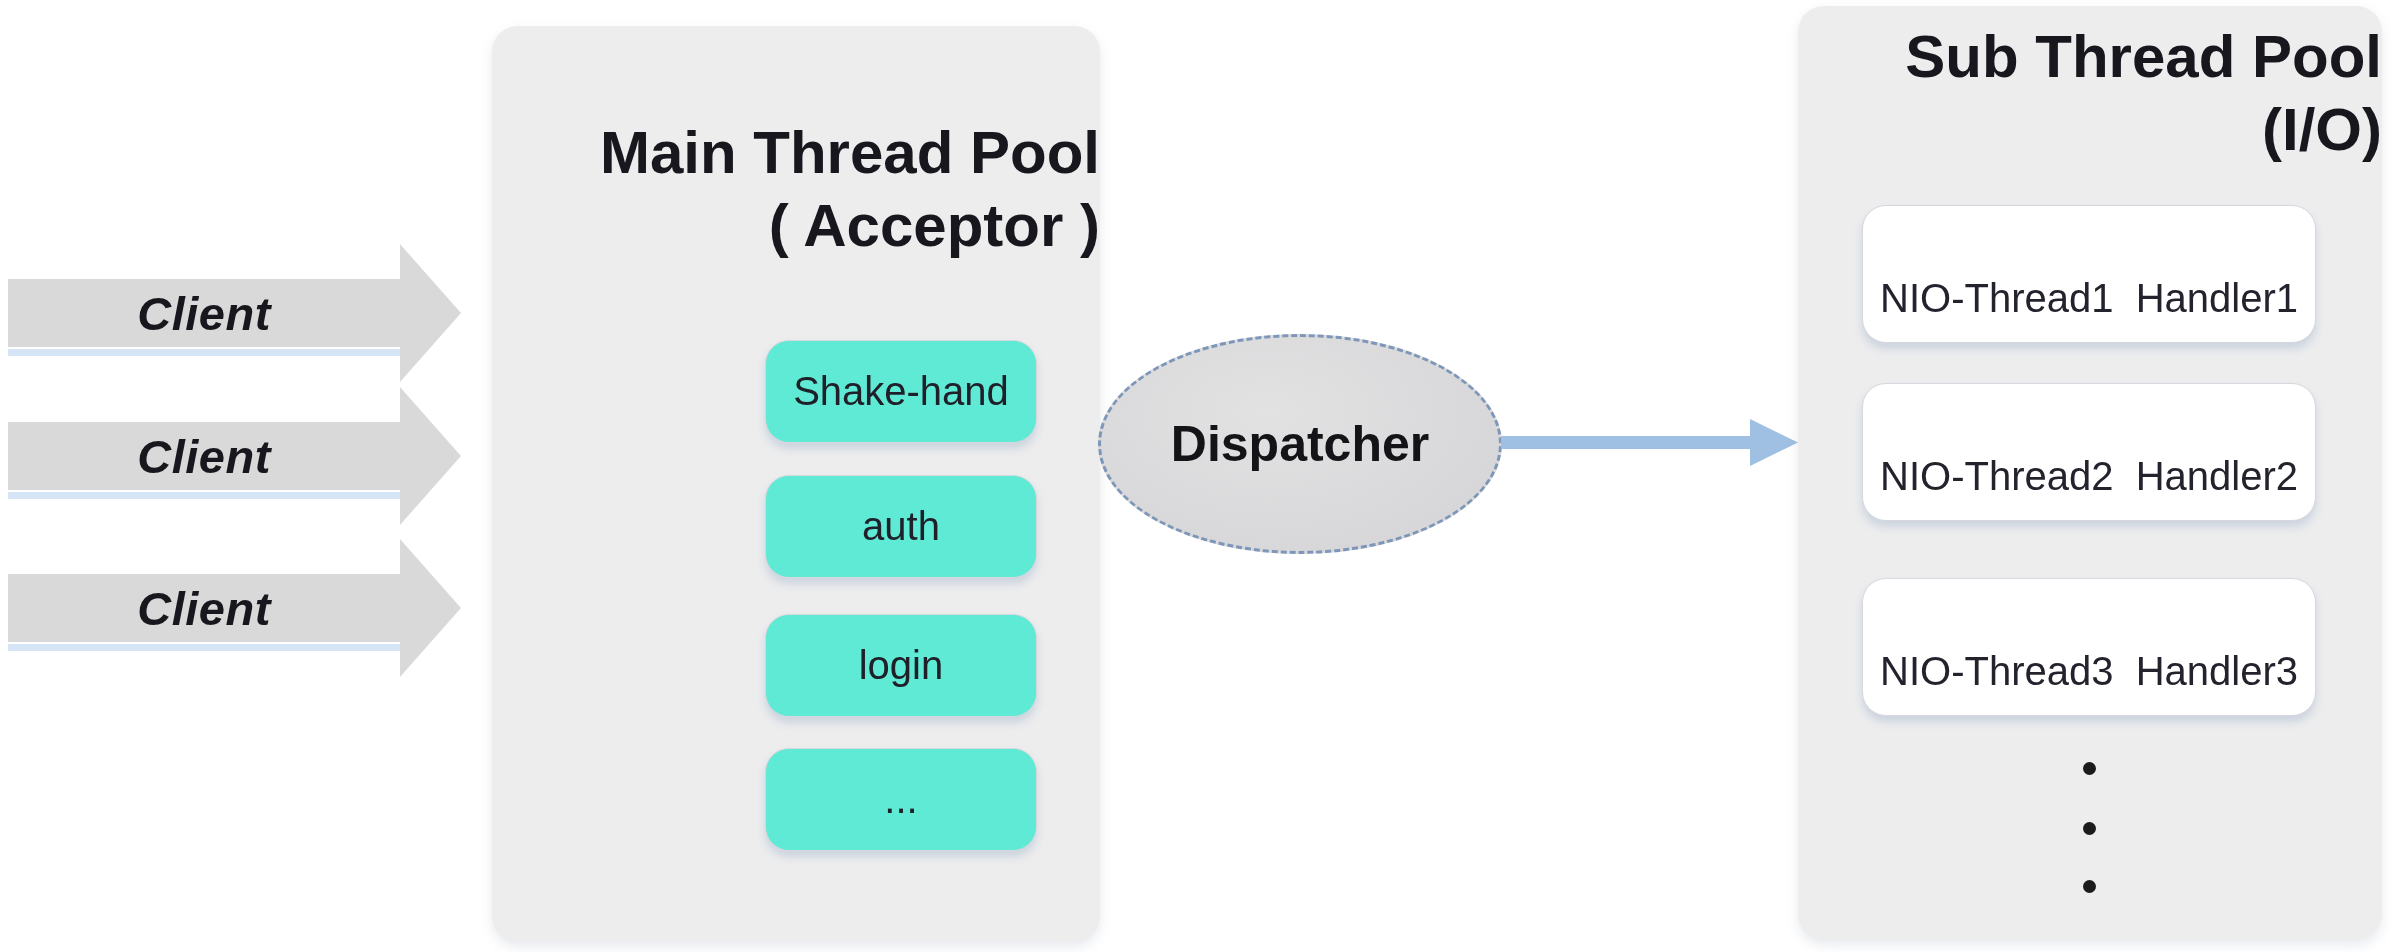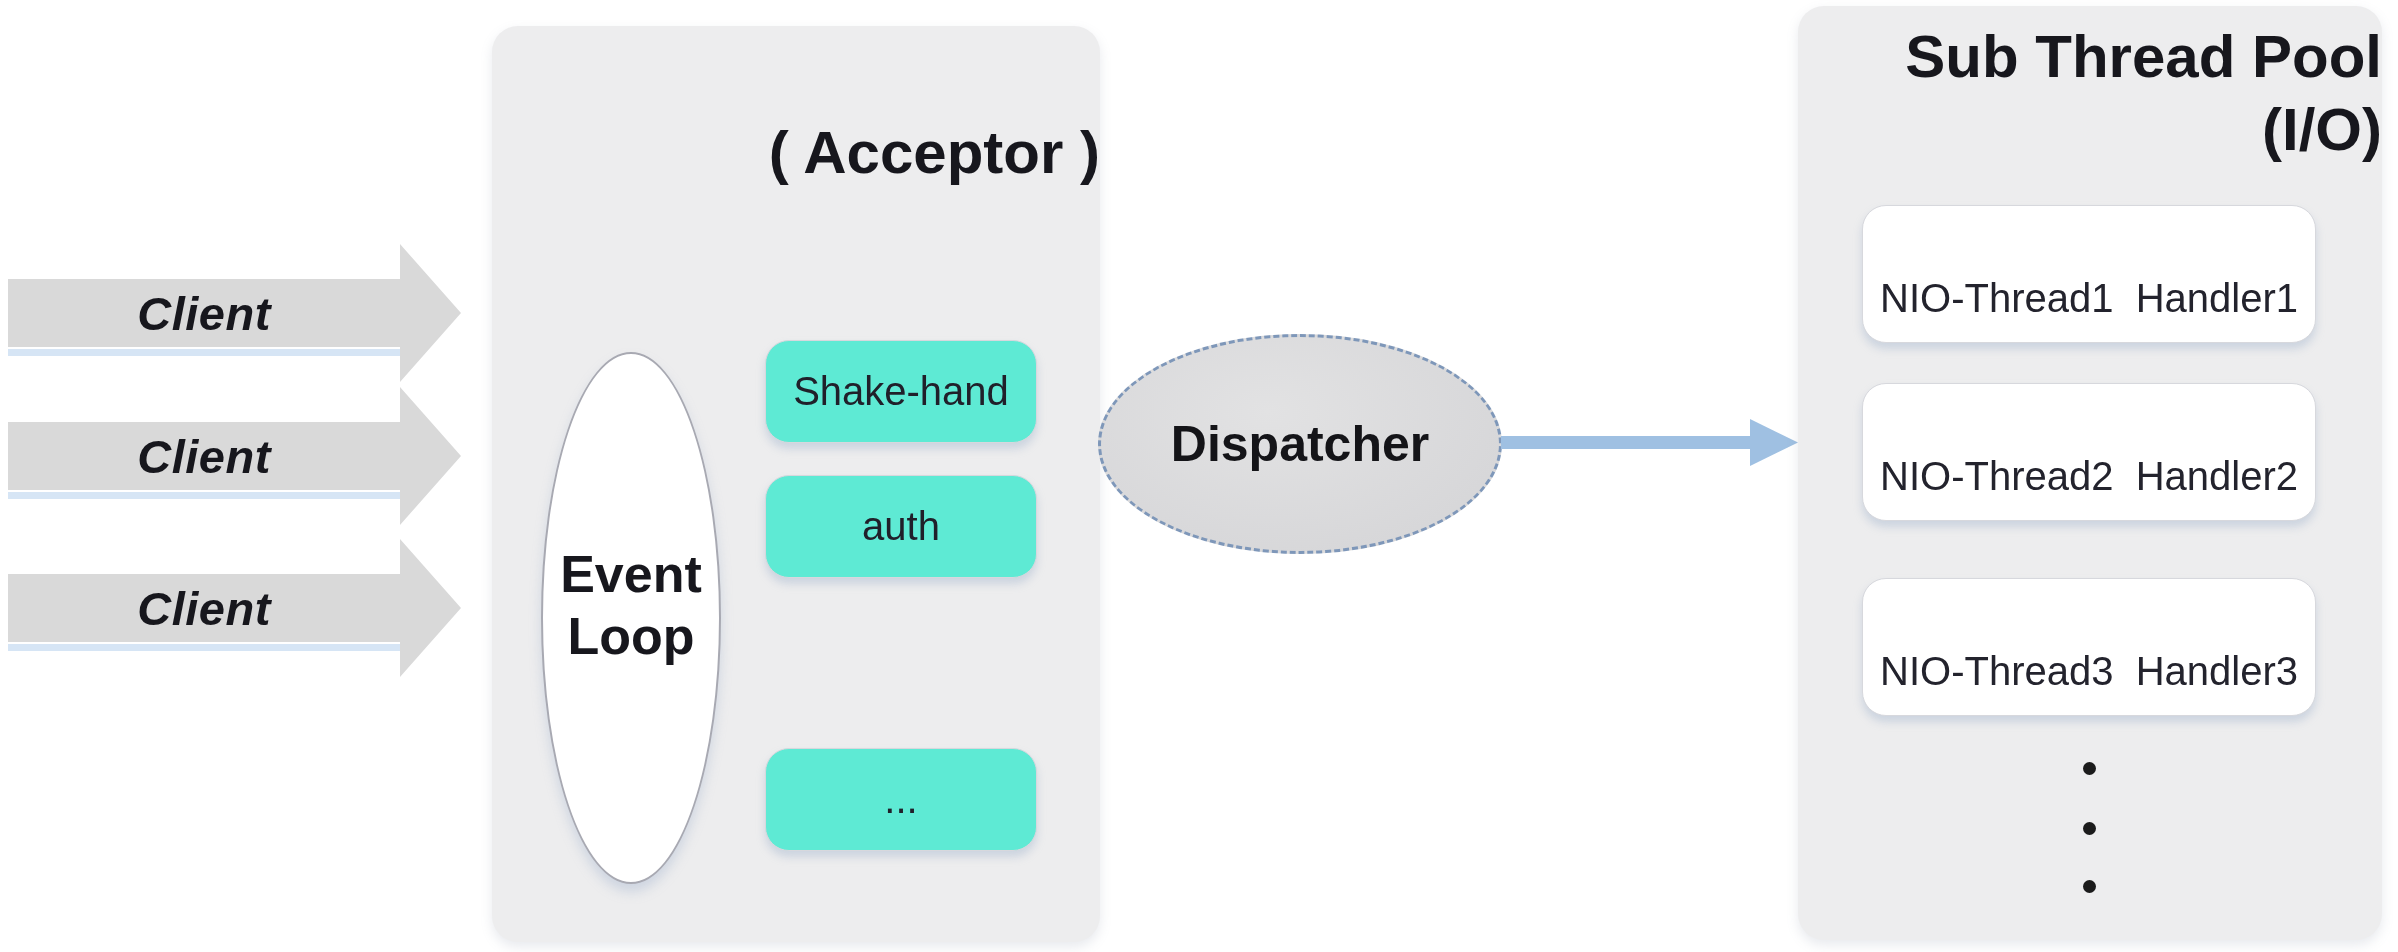--- a/index.html
+++ b/index.html
@@ -192,6 +192,7 @@
 
   <section class="panel main-panel">
     <div class="panel-title">
+      <div>Main Thread Pool</div>
       <div>( Acceptor )</div>
     </div>
 

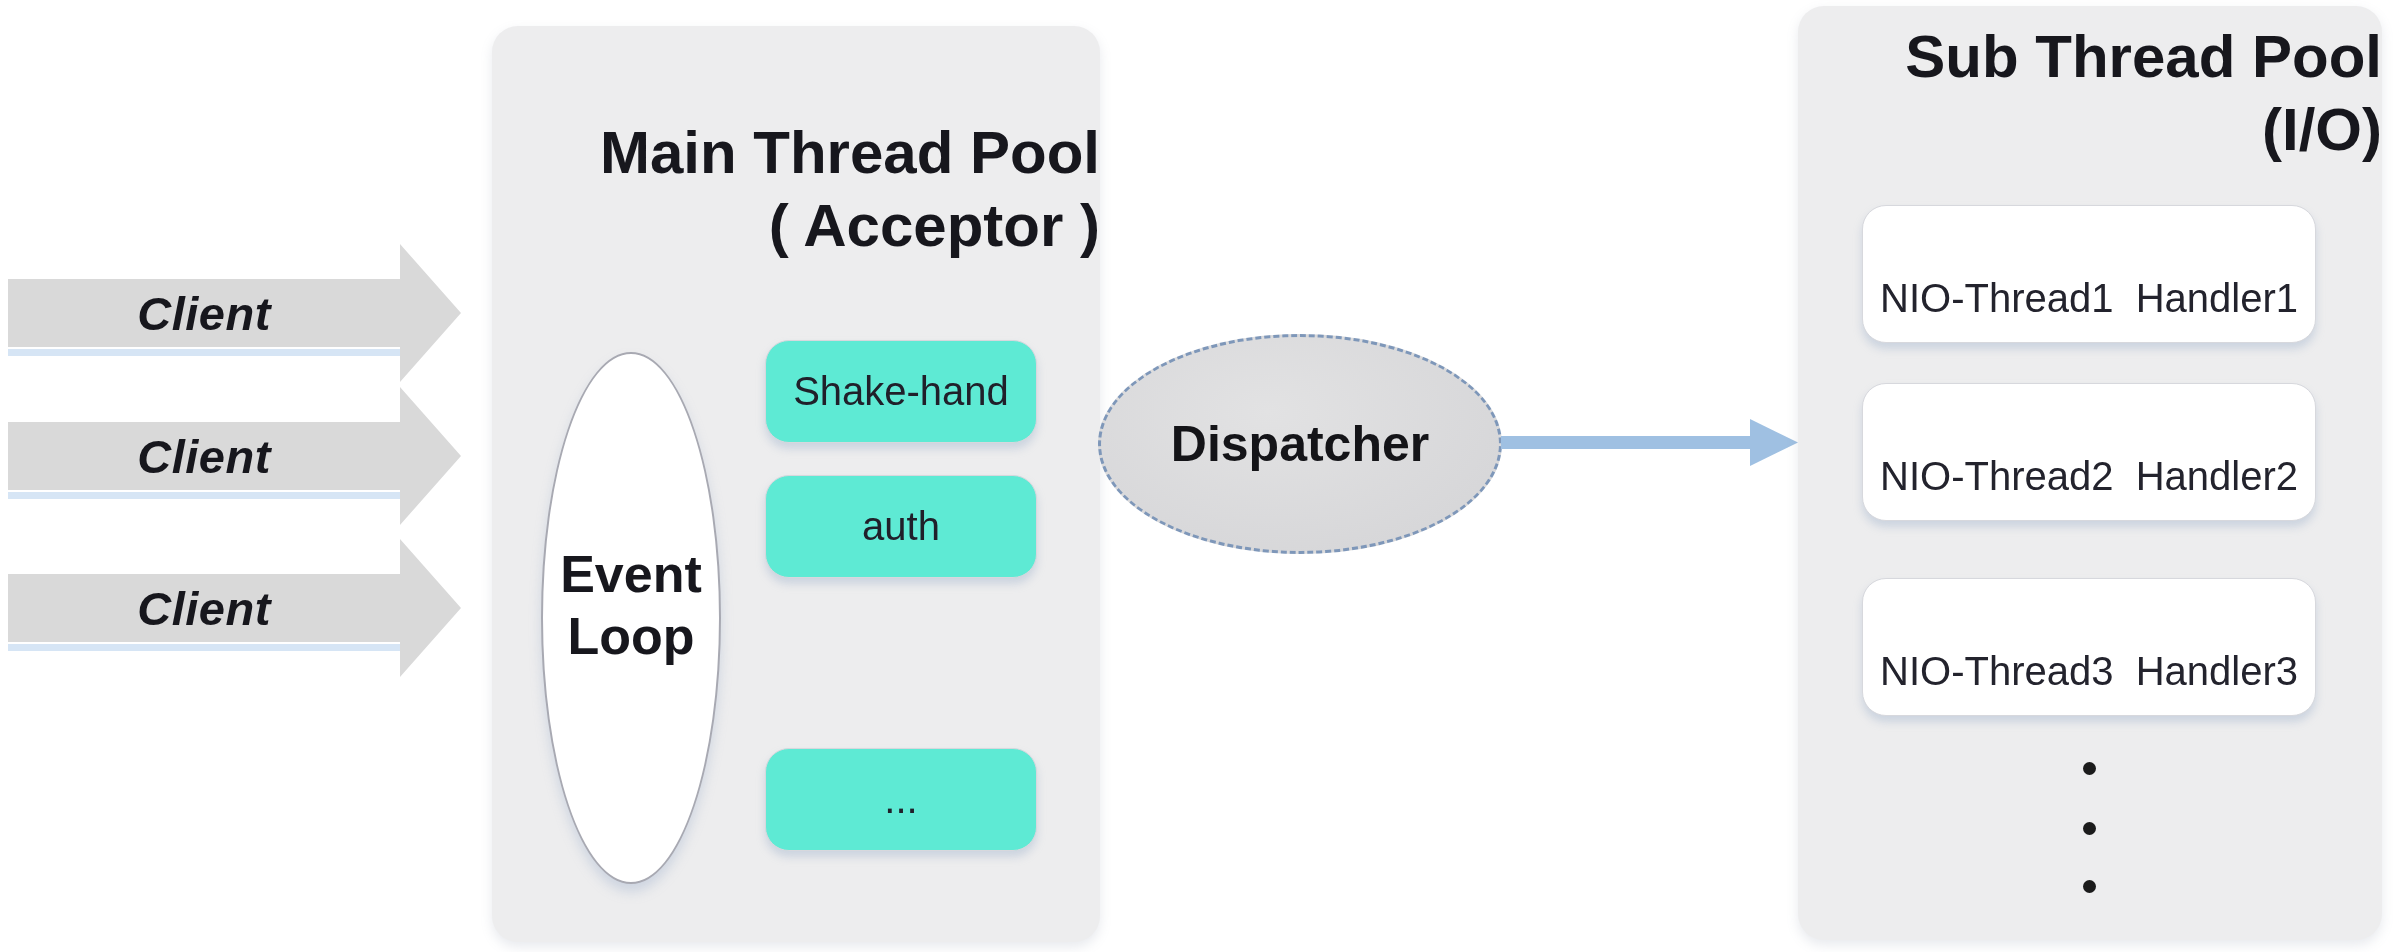--- a/index.html
+++ b/index.html
@@ -196,12 +196,6 @@
       <div>( Acceptor )</div>
     </div>
 
-    <div class="event-ellipse">
-      <div class="event-text">
-        <div>Event</div>
-        <div>Loop</div>
-      </div>
-    </div>
 
     <div class="step-box" style="top:314px">
       <span>Shake-hand</span>

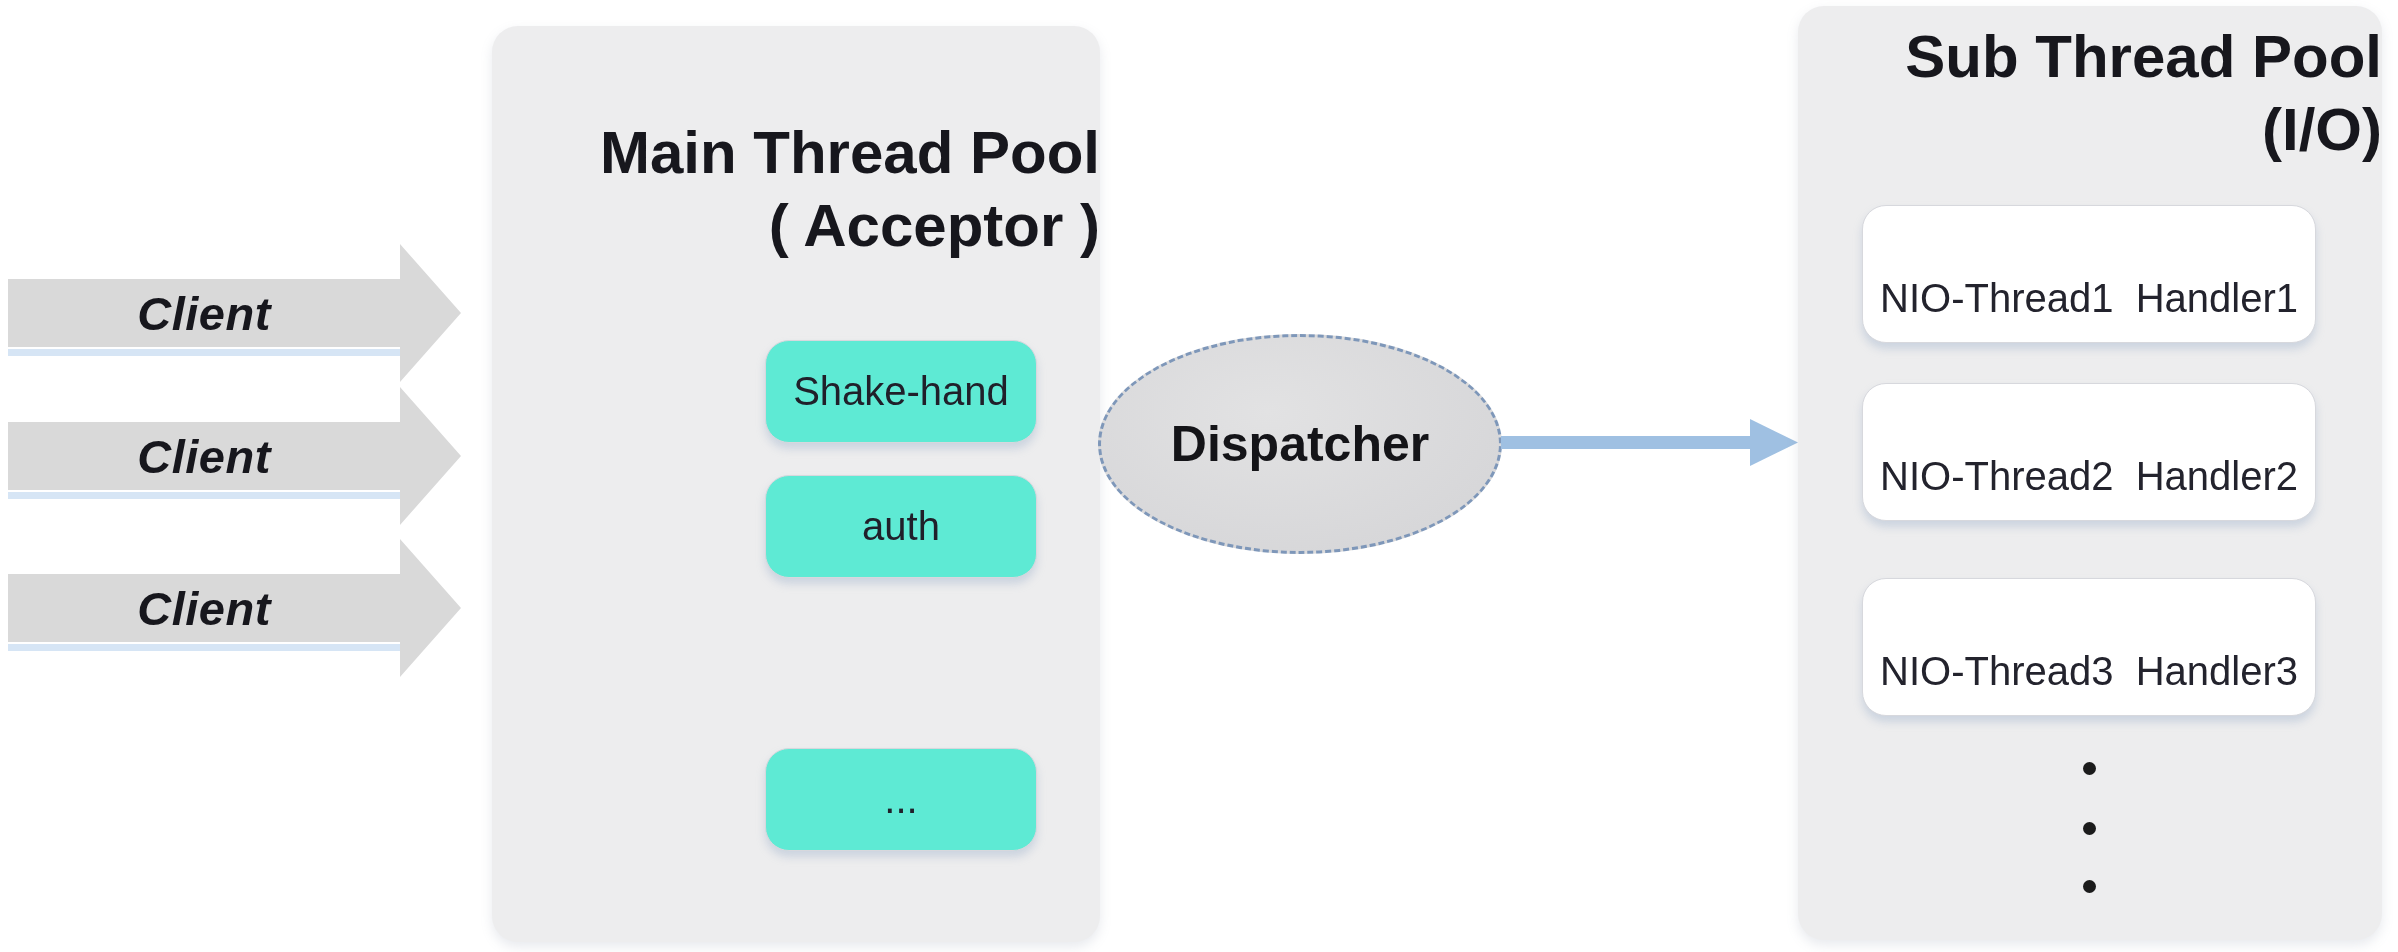--- a/index.html
+++ b/index.html
@@ -203,6 +203,9 @@
     <div class="step-box" style="top:449px">
       <span>auth</span>
     </div>
+    <div class="step-box" style="top:588px">
+      <span>login</span>
+    </div>
     <div class="step-box" style="top:722px">
       <span>...</span>
     </div>

